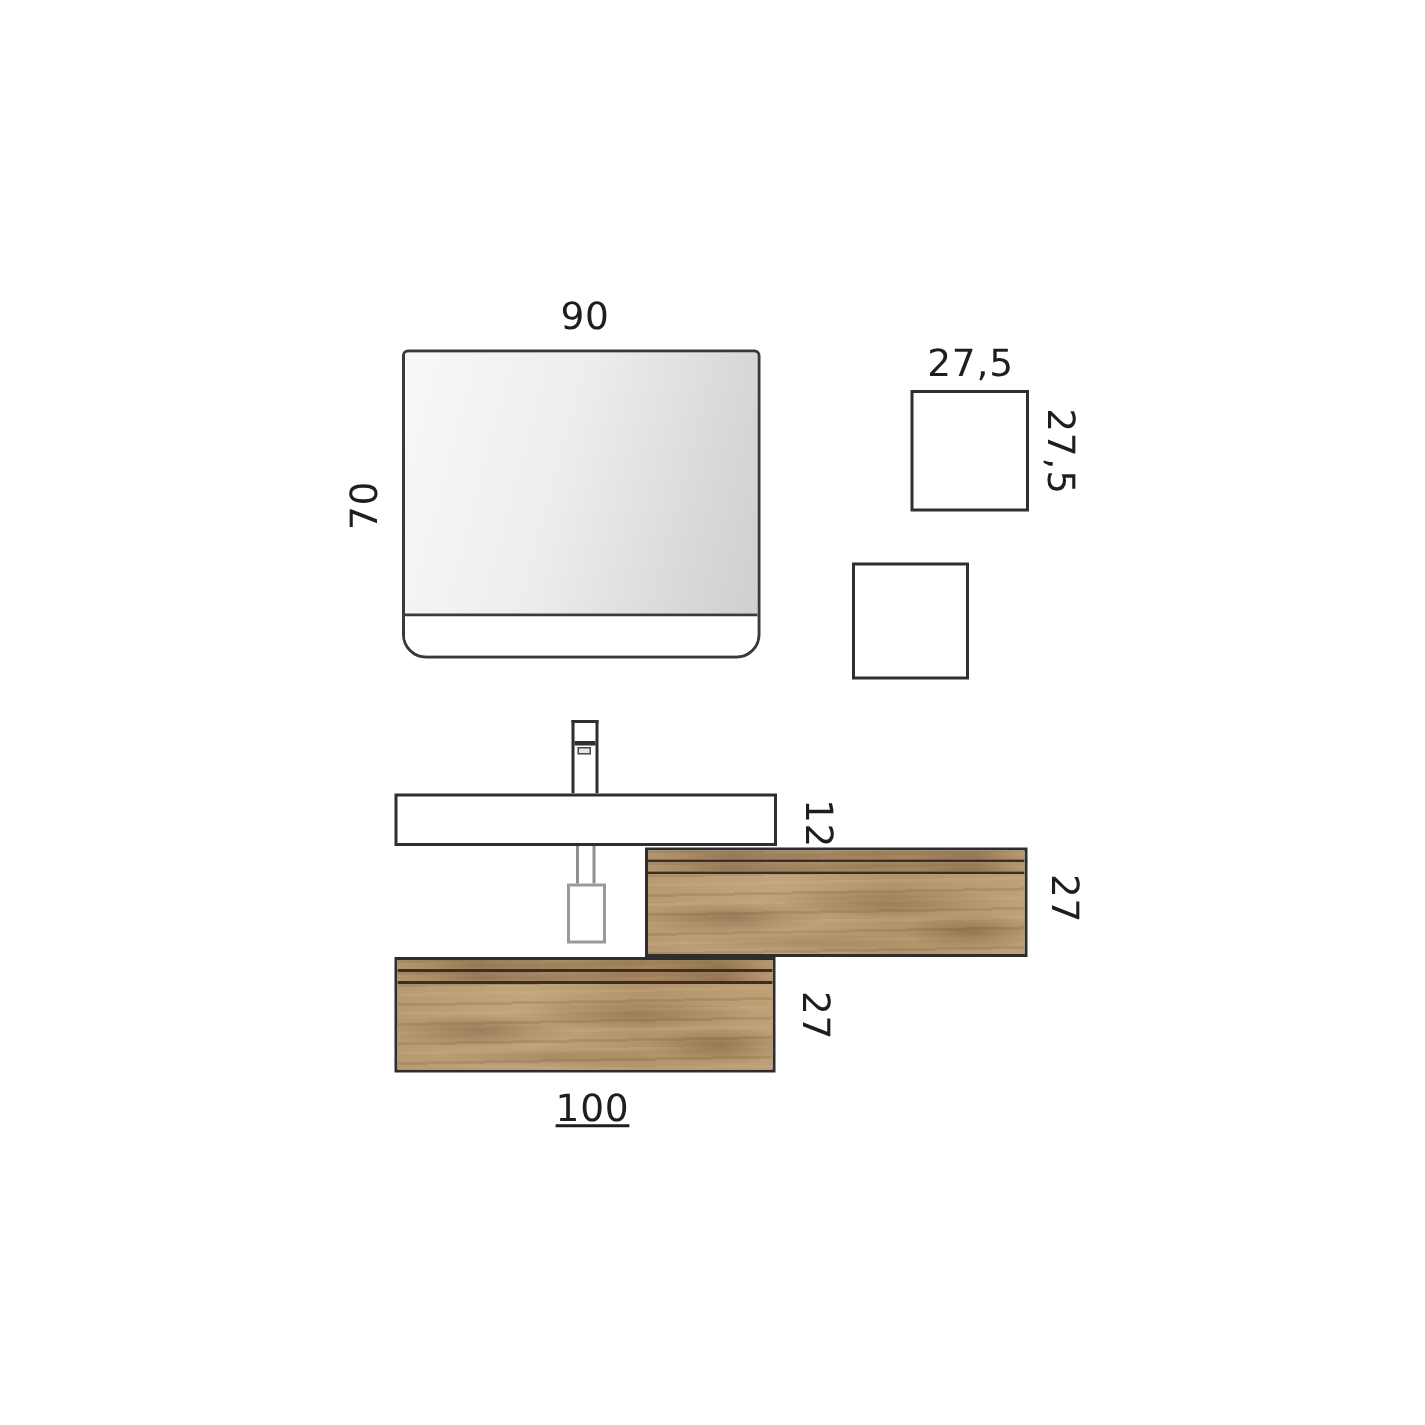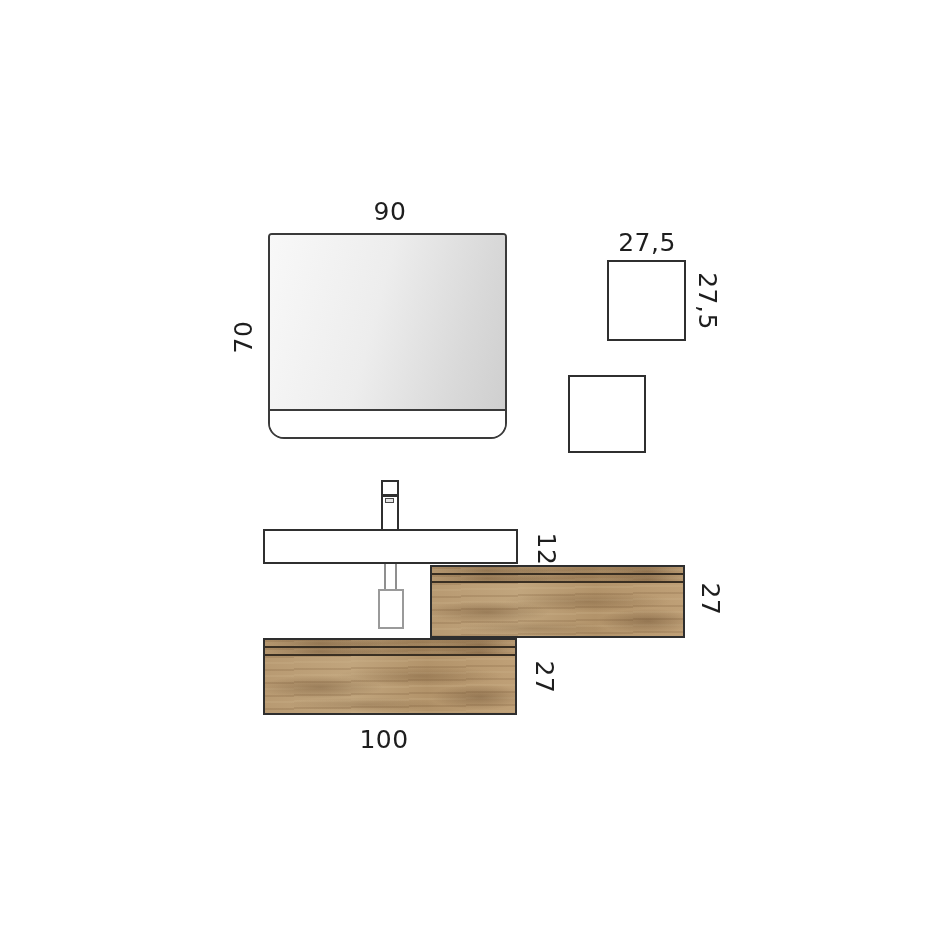--- a/index.html
+++ b/index.html
@@ -126,7 +126,7 @@
     <div class="cab-body wood"></div>
   </div>
   <div class="dim rot-cw" style="left:544px;top:677px;">27</div>
-  <div class="dim" style="left:384px;top:739px;">100</div>
+  <div class="dim" style="left:395px;top:739px;text-decoration:underline;">100</div>
 
 </div>
 

